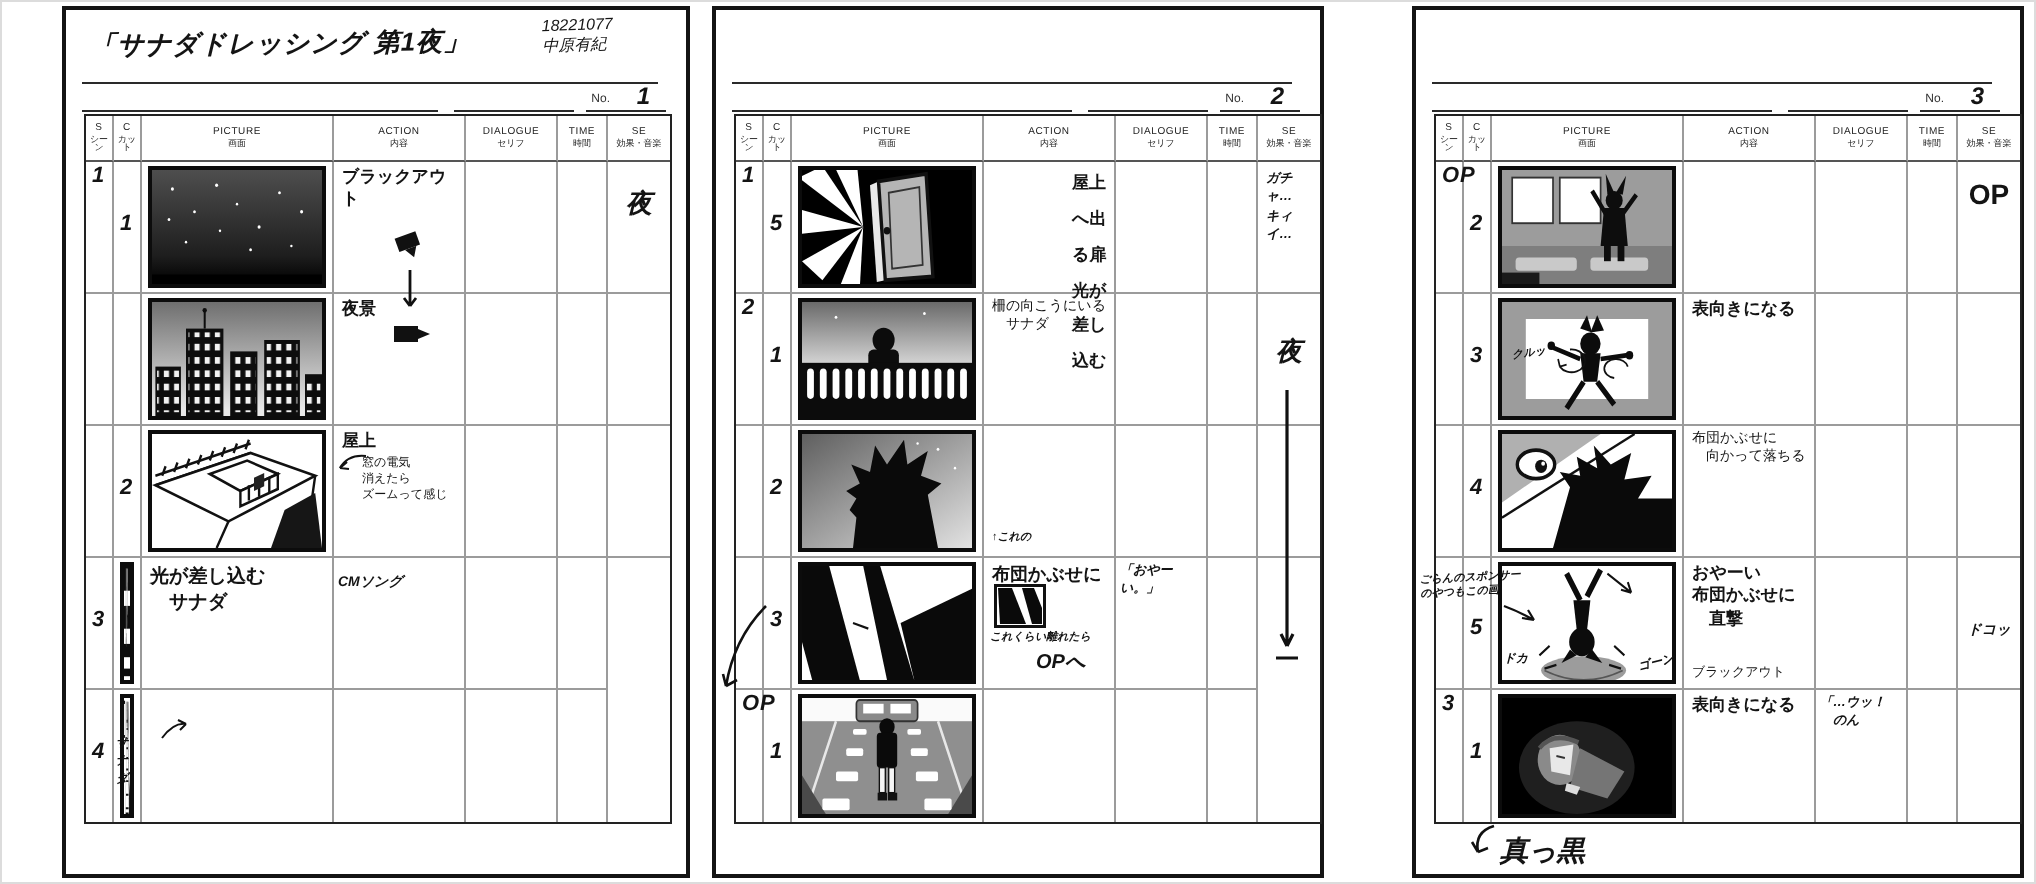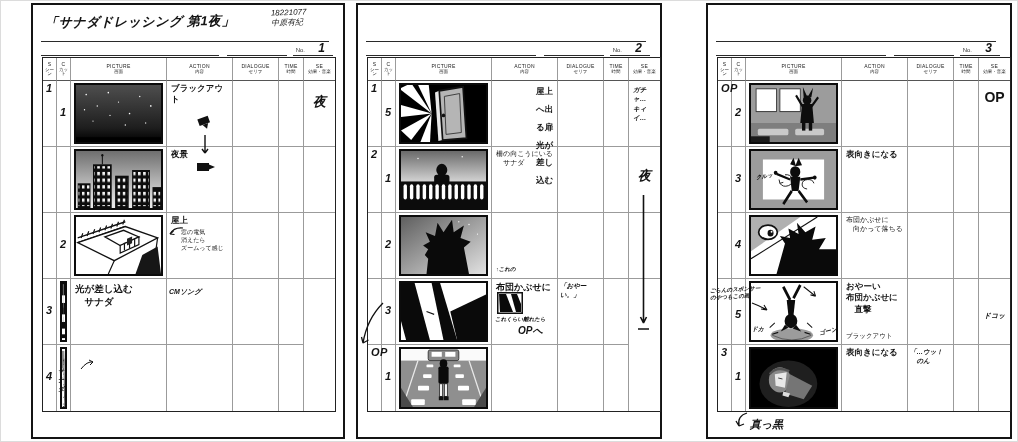--- a/index.html
+++ b/index.html
@@ -710,7 +710,7 @@
     <svg class="ov" style="left:26px;top:406px;" width="16" height="20" viewBox="0 0 16 20">
       <path d="M13,2 Q3,5 5,15 M5,15 l-3,-5 M5,15 l5,-2" stroke="#111" stroke-width="1.3" fill="none"></path>
     </svg>
-    <div class="ov hand" style="left:42px;top:412px;font-size:11px;">真っ黒</div>
+    <div class="ov hand" style="left:42px;top:412px;font-size:14px;">真っ黒</div>
   </div>
 
 </div>

